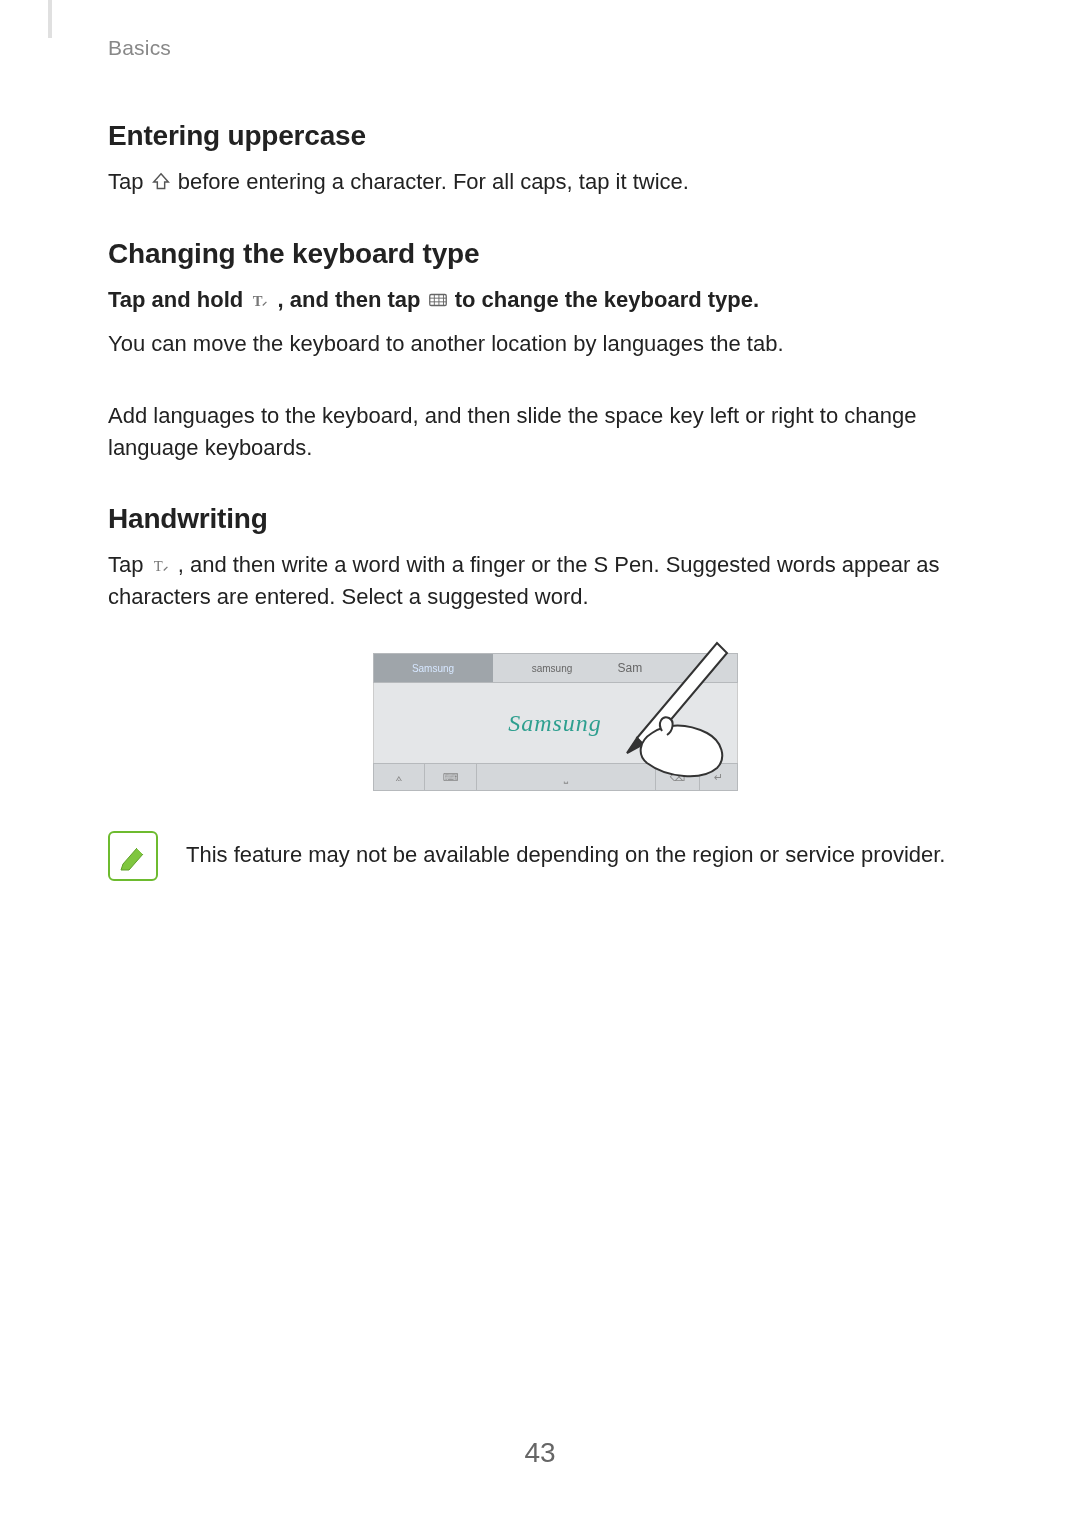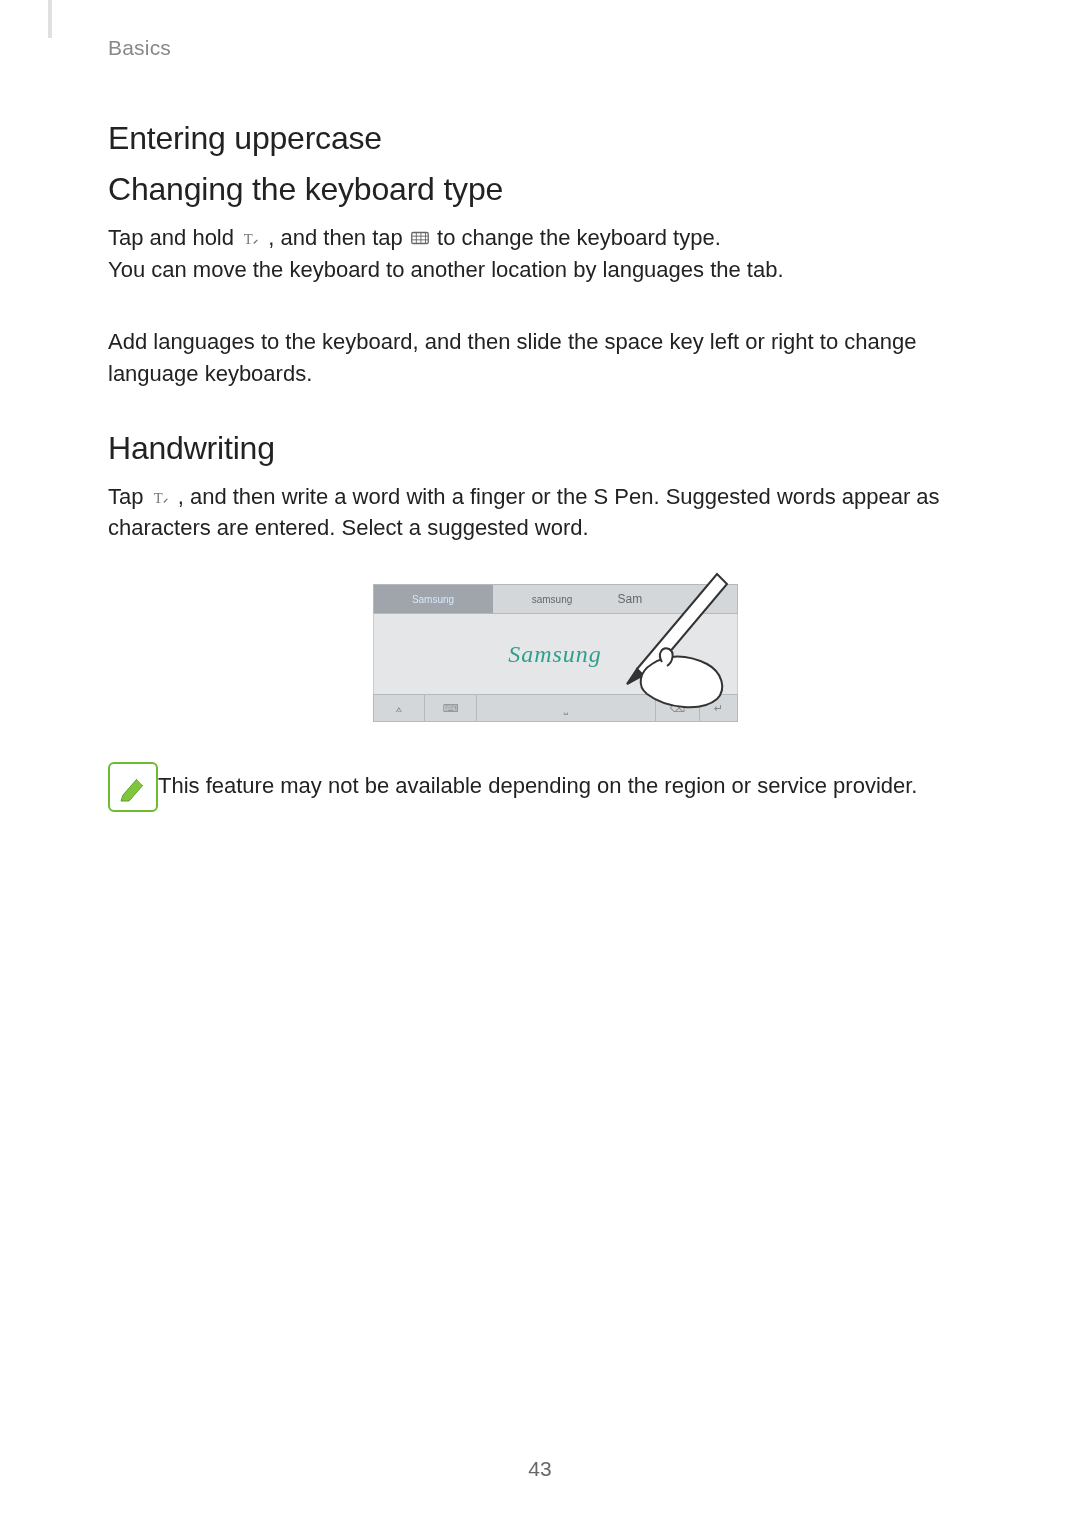--- a/index.html
+++ b/index.html
@@ -32,8 +32,8 @@
     letter-spacing: 0.2px;
   }
   h2.section {
-    font-size: 32px;
-    font-weight: 400;
+    font-size: 28px;
+    font-weight: 700;
     margin: 0 0 14px 0;
     color: #222;
     letter-spacing: -0.2px;

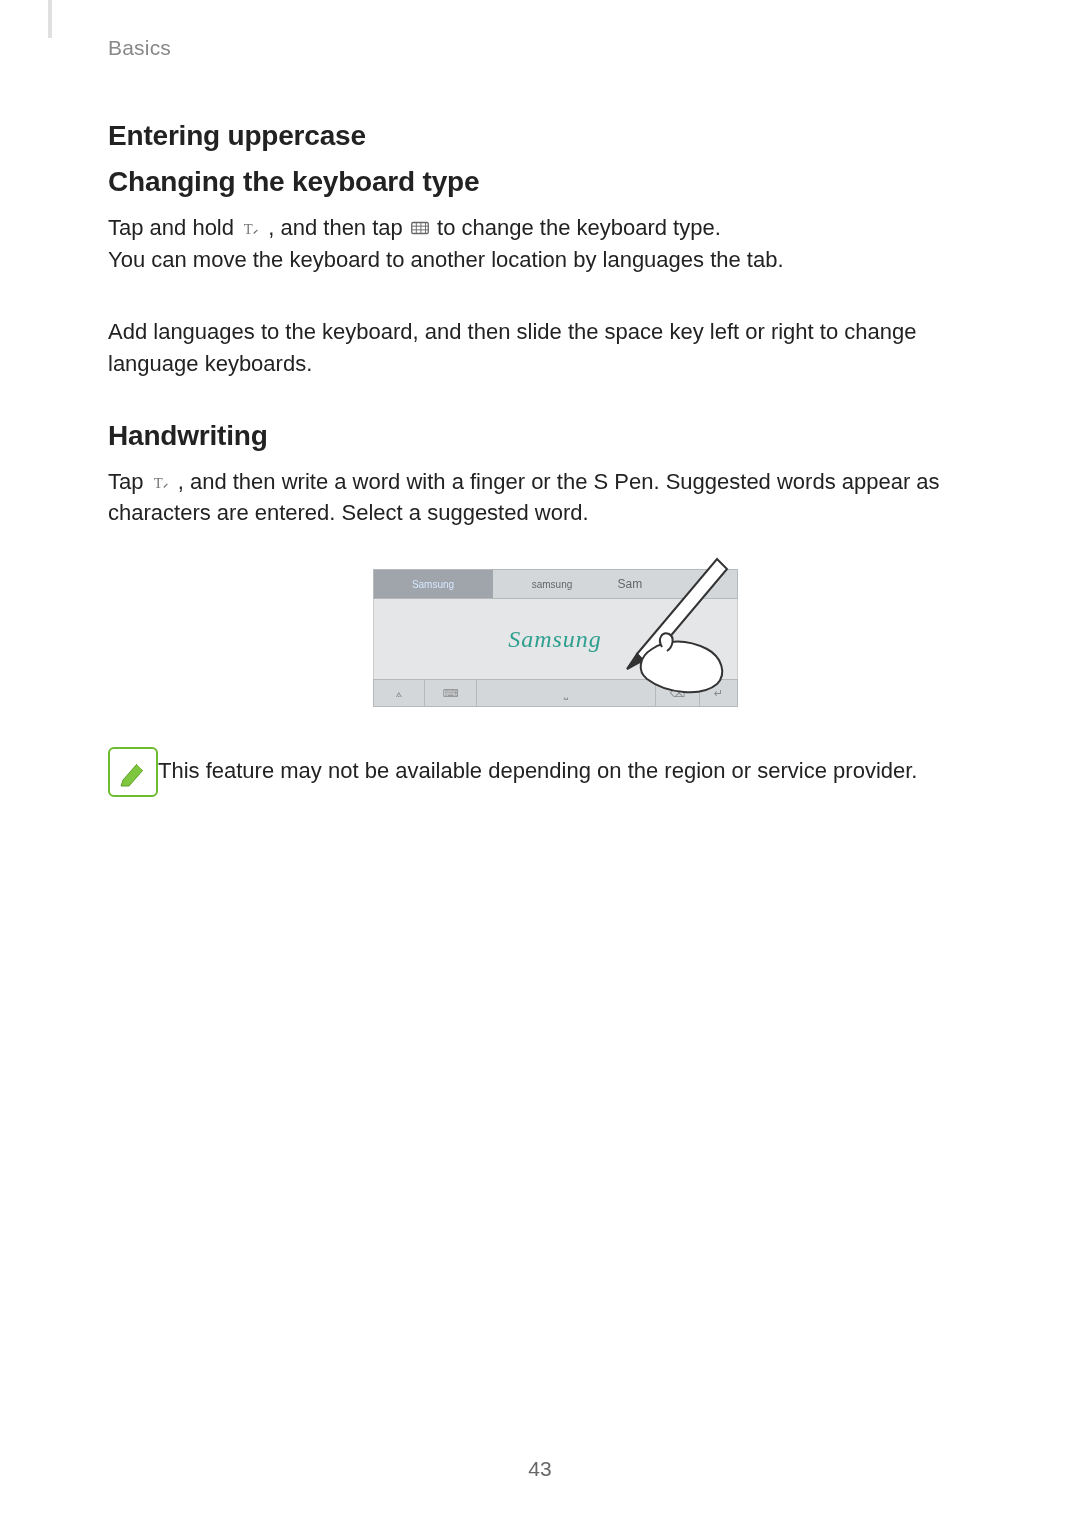--- a/index.html
+++ b/index.html
@@ -133,6 +133,15 @@
   <div class="breadcrumb">Basics</div>
 
   <h2 class="section">Entering uppercase</h2>
+  <p class="body">
+    <span>Tap </span>
+    <span class="inline-icon">
+      <svg viewBox="0 0 24 24" width="22" height="22">
+          <path d="M12 3 L20 12 H16 V19 H8 V12 H4 Z" fill="none" stroke="#555" stroke-width="1.6"></path>
+        </svg>
+    </span>
+    <span> before entering a character. For all caps, tap it twice.</span>
+  </p>
 
   <h2 class="section">Changing the keyboard type</h2>
   <p class="body tight">

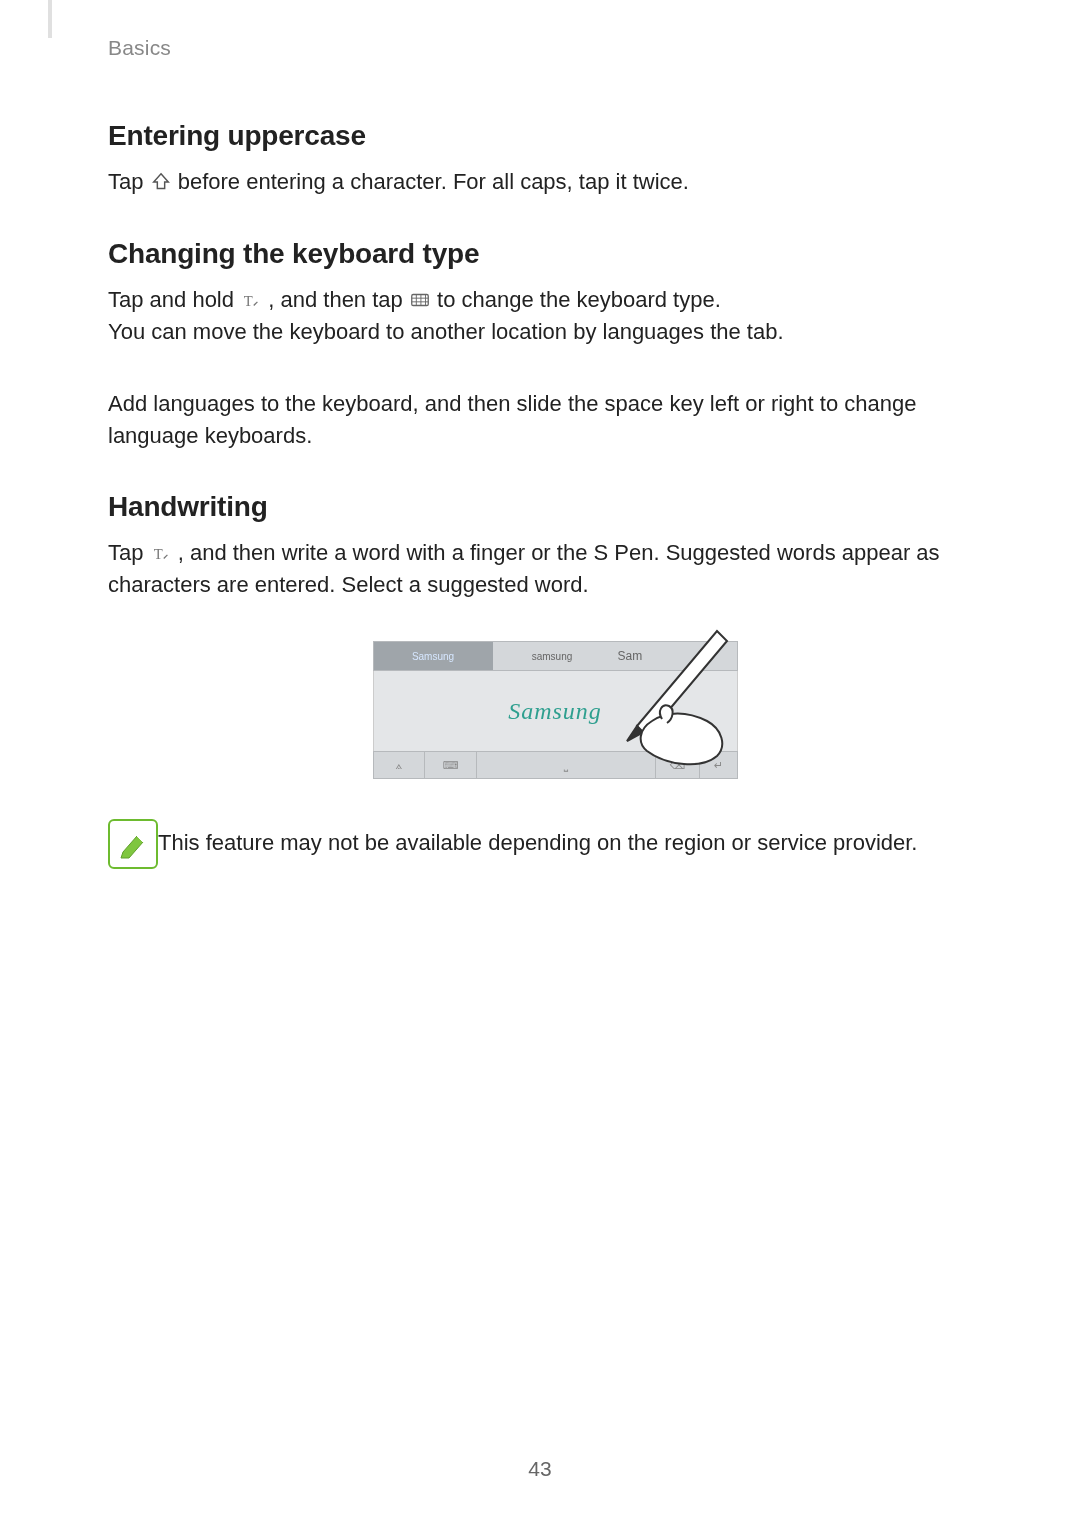--- a/index.html
+++ b/index.html
@@ -44,7 +44,7 @@
     margin: 0 0 40px 0;
     color: #222;
   }
-  p.body.tight { margin-bottom: 0; }
+  p.body.tight { margin-bottom: 12px; font-weight: bold; }
   .inline-icon {
     display: inline-block;
     width: 22px;

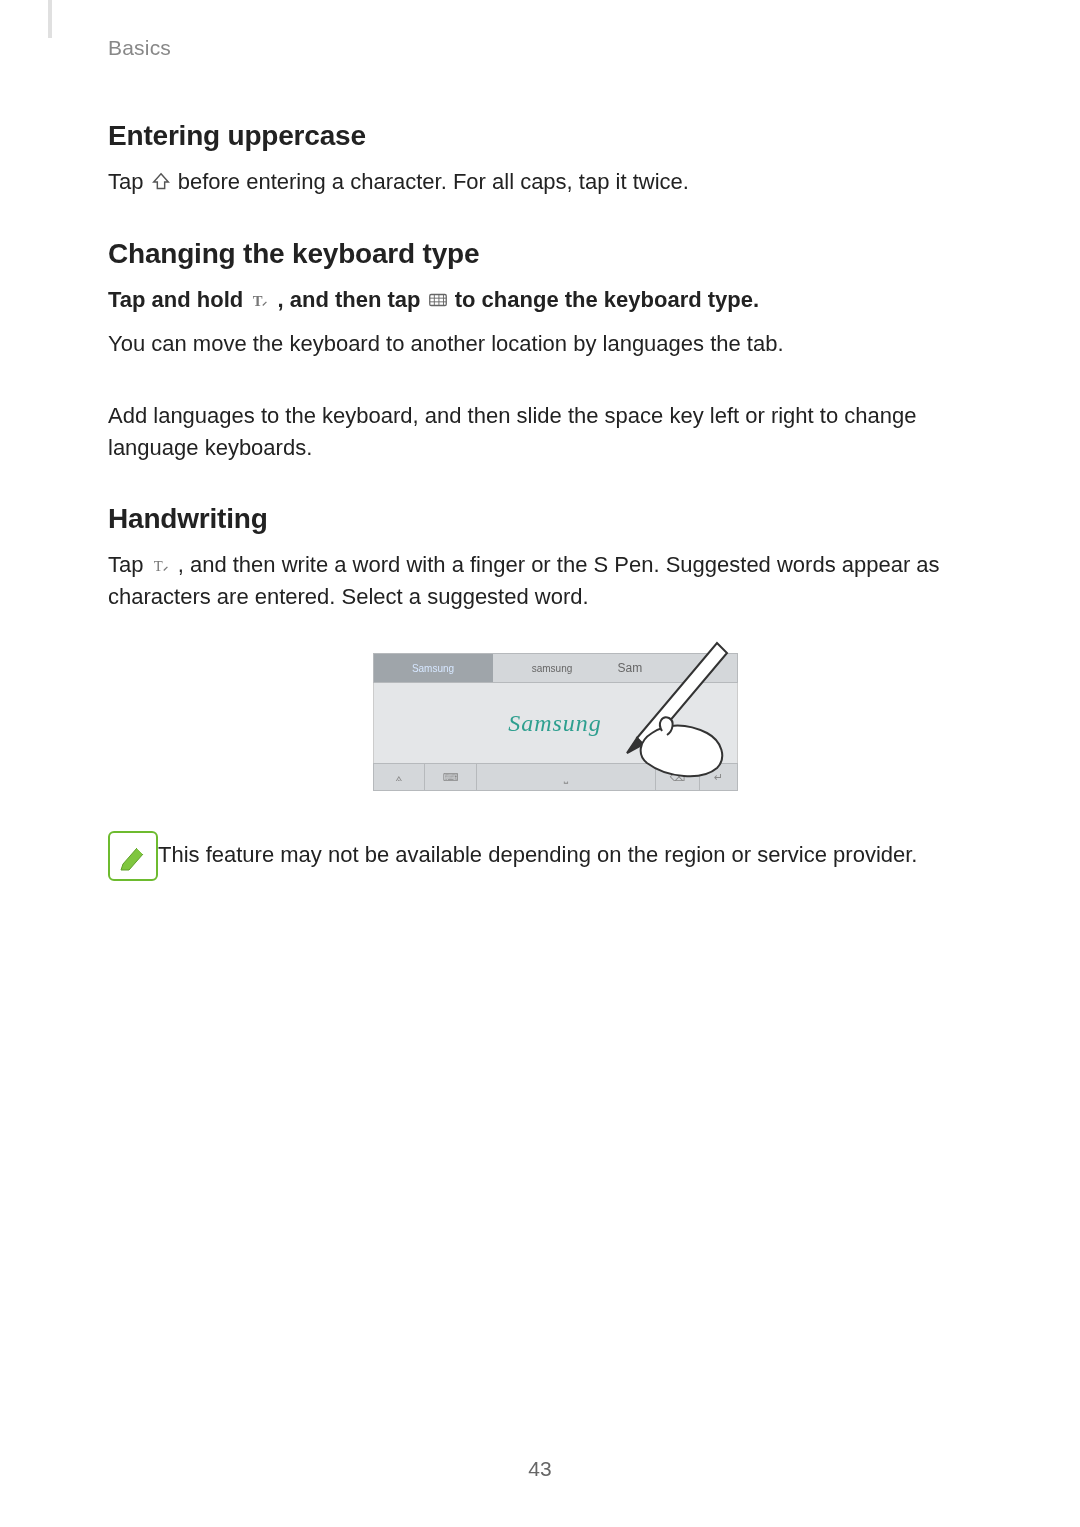--- a/index.html
+++ b/index.html
@@ -100,6 +100,7 @@
   .note-row {
     display: flex;
     align-items: flex-start;
+    gap: 28px;
     margin-top: 10px;
   }
   .note-icon-box {

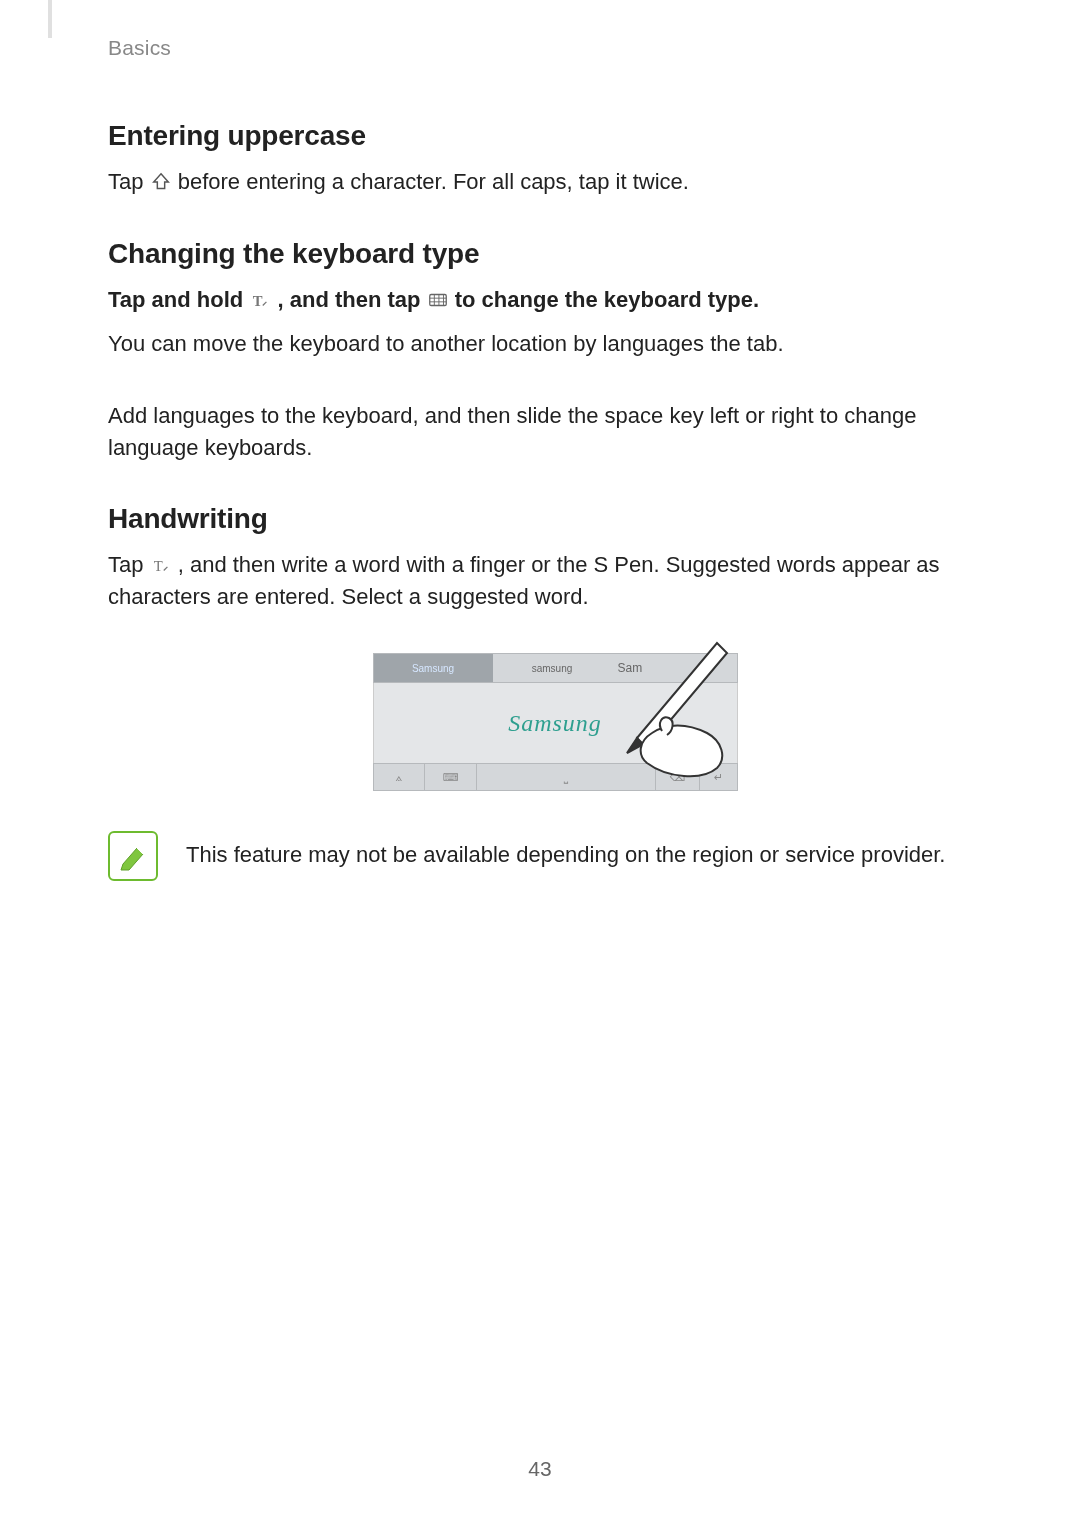--- a/index.html
+++ b/index.html
@@ -118,10 +118,10 @@
   }
   .page-num {
     position: absolute;
-    bottom: 46px;
+    bottom: 58px;
     left: 0; right: 0;
     text-align: center;
-    font-size: 21px;
+    font-size: 28px;
     color: #666;
   }
 </style>

